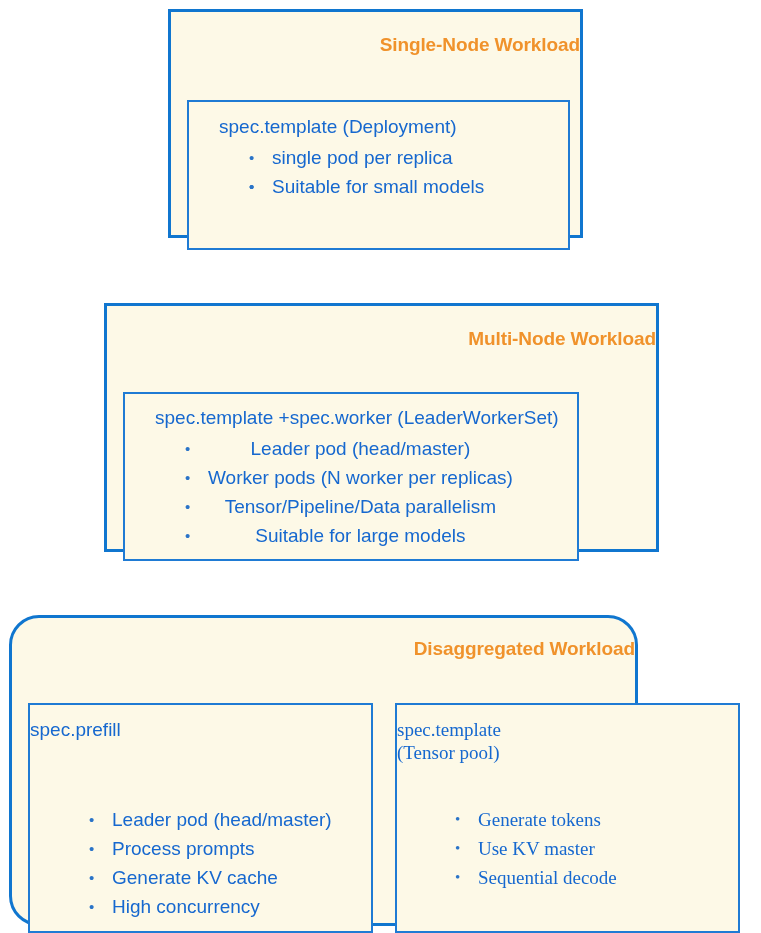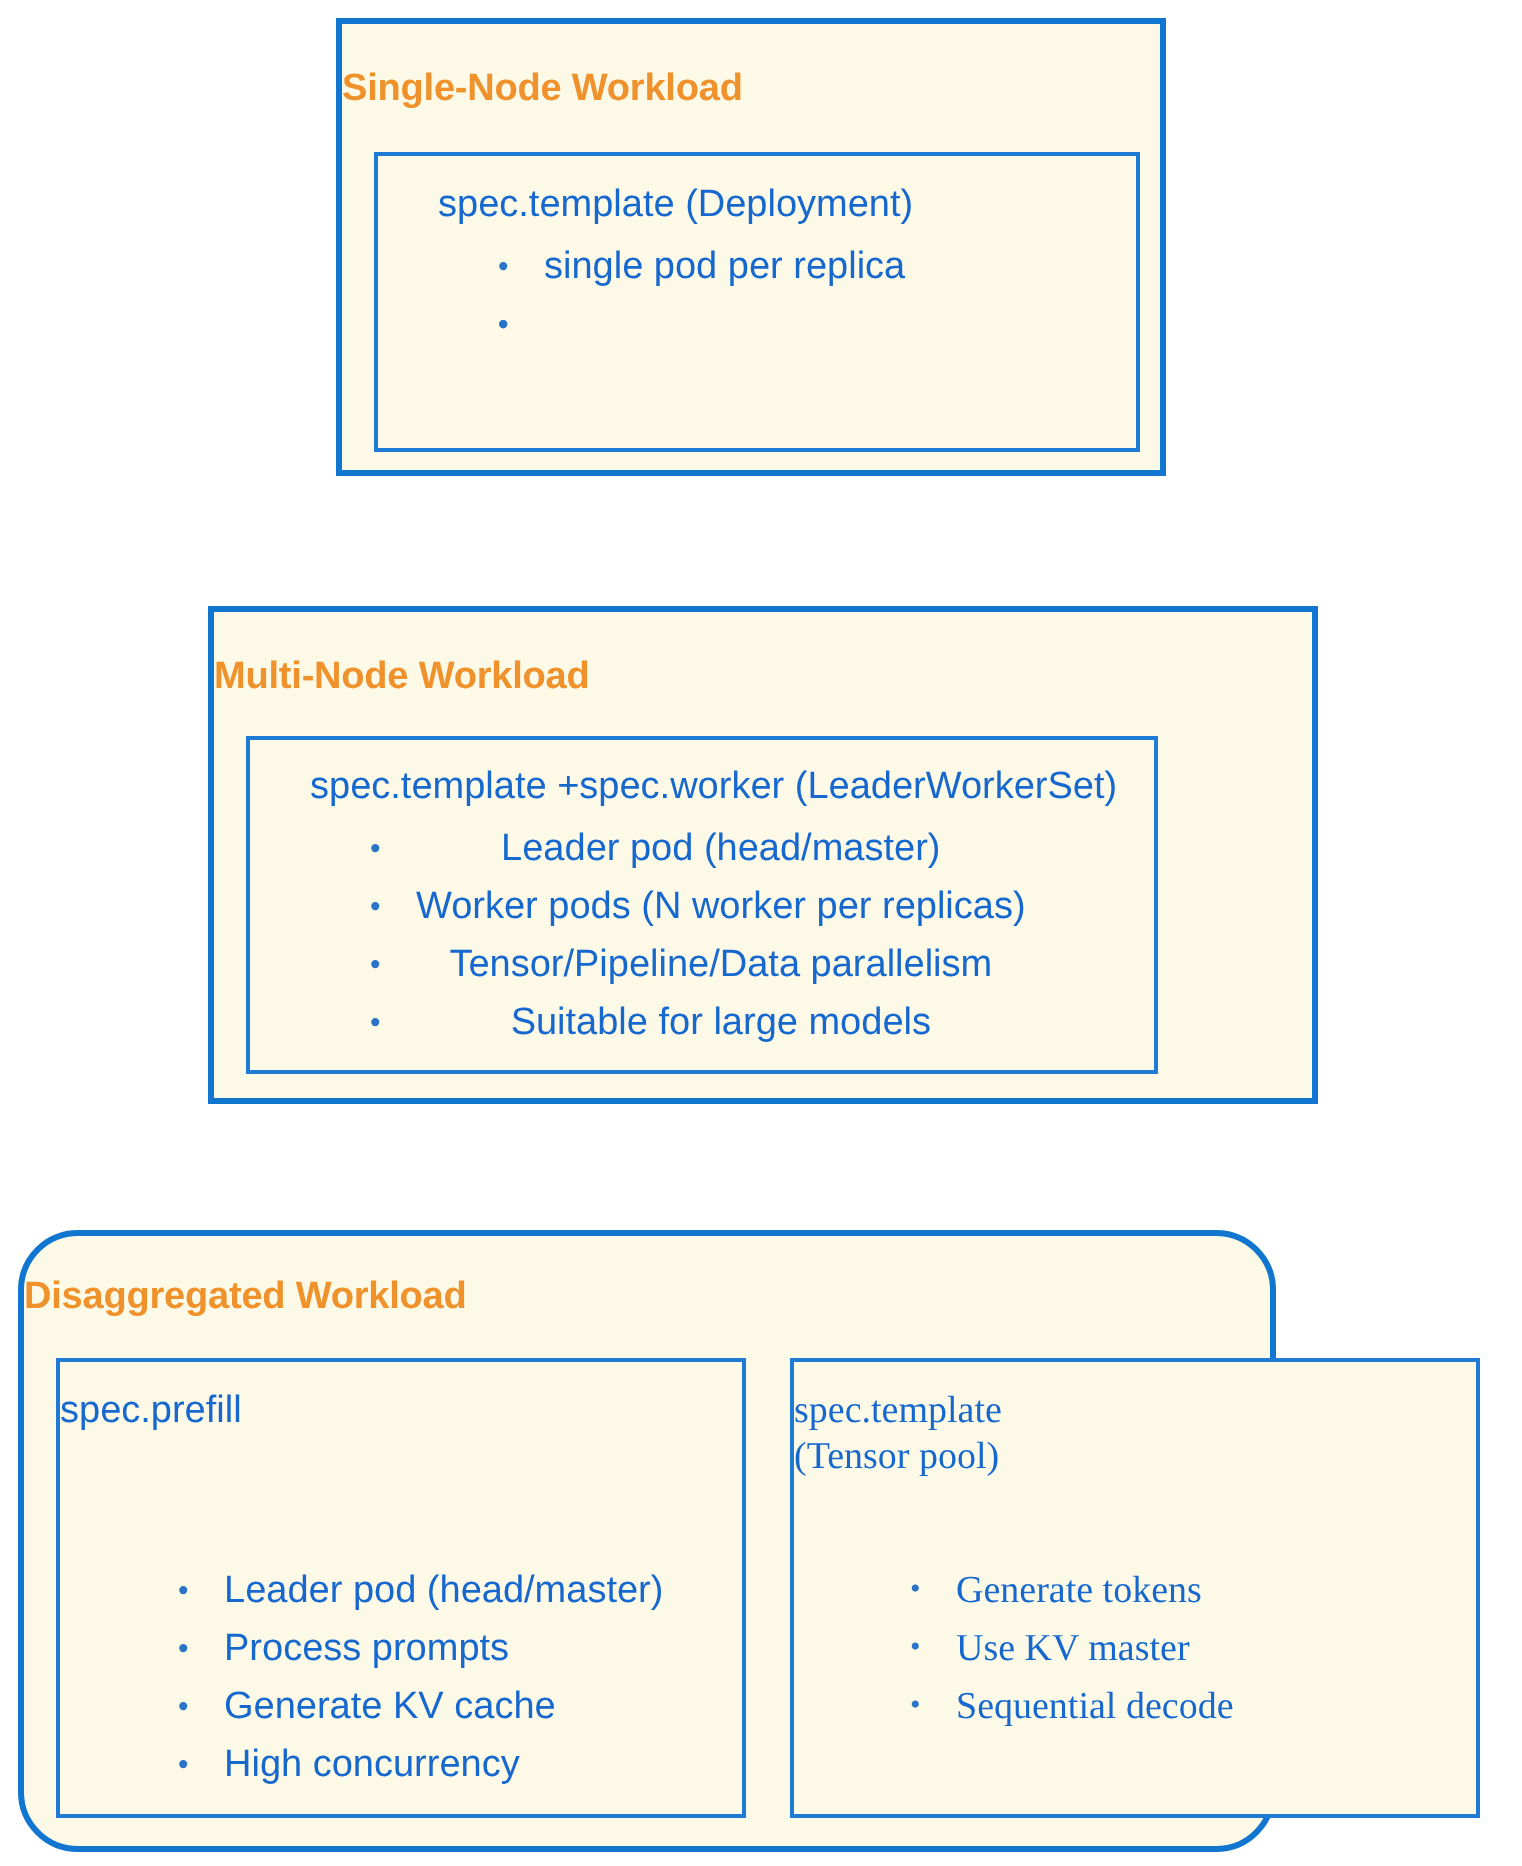--- a/index.html
+++ b/index.html
@@ -29,7 +29,7 @@
   .card-title {
     color: #f0922b;
     font-weight: bold;
-    text-align: left;
+    text-align: right;
     font-size: 19px;
     letter-spacing: -0.1px;
     line-height: 1;

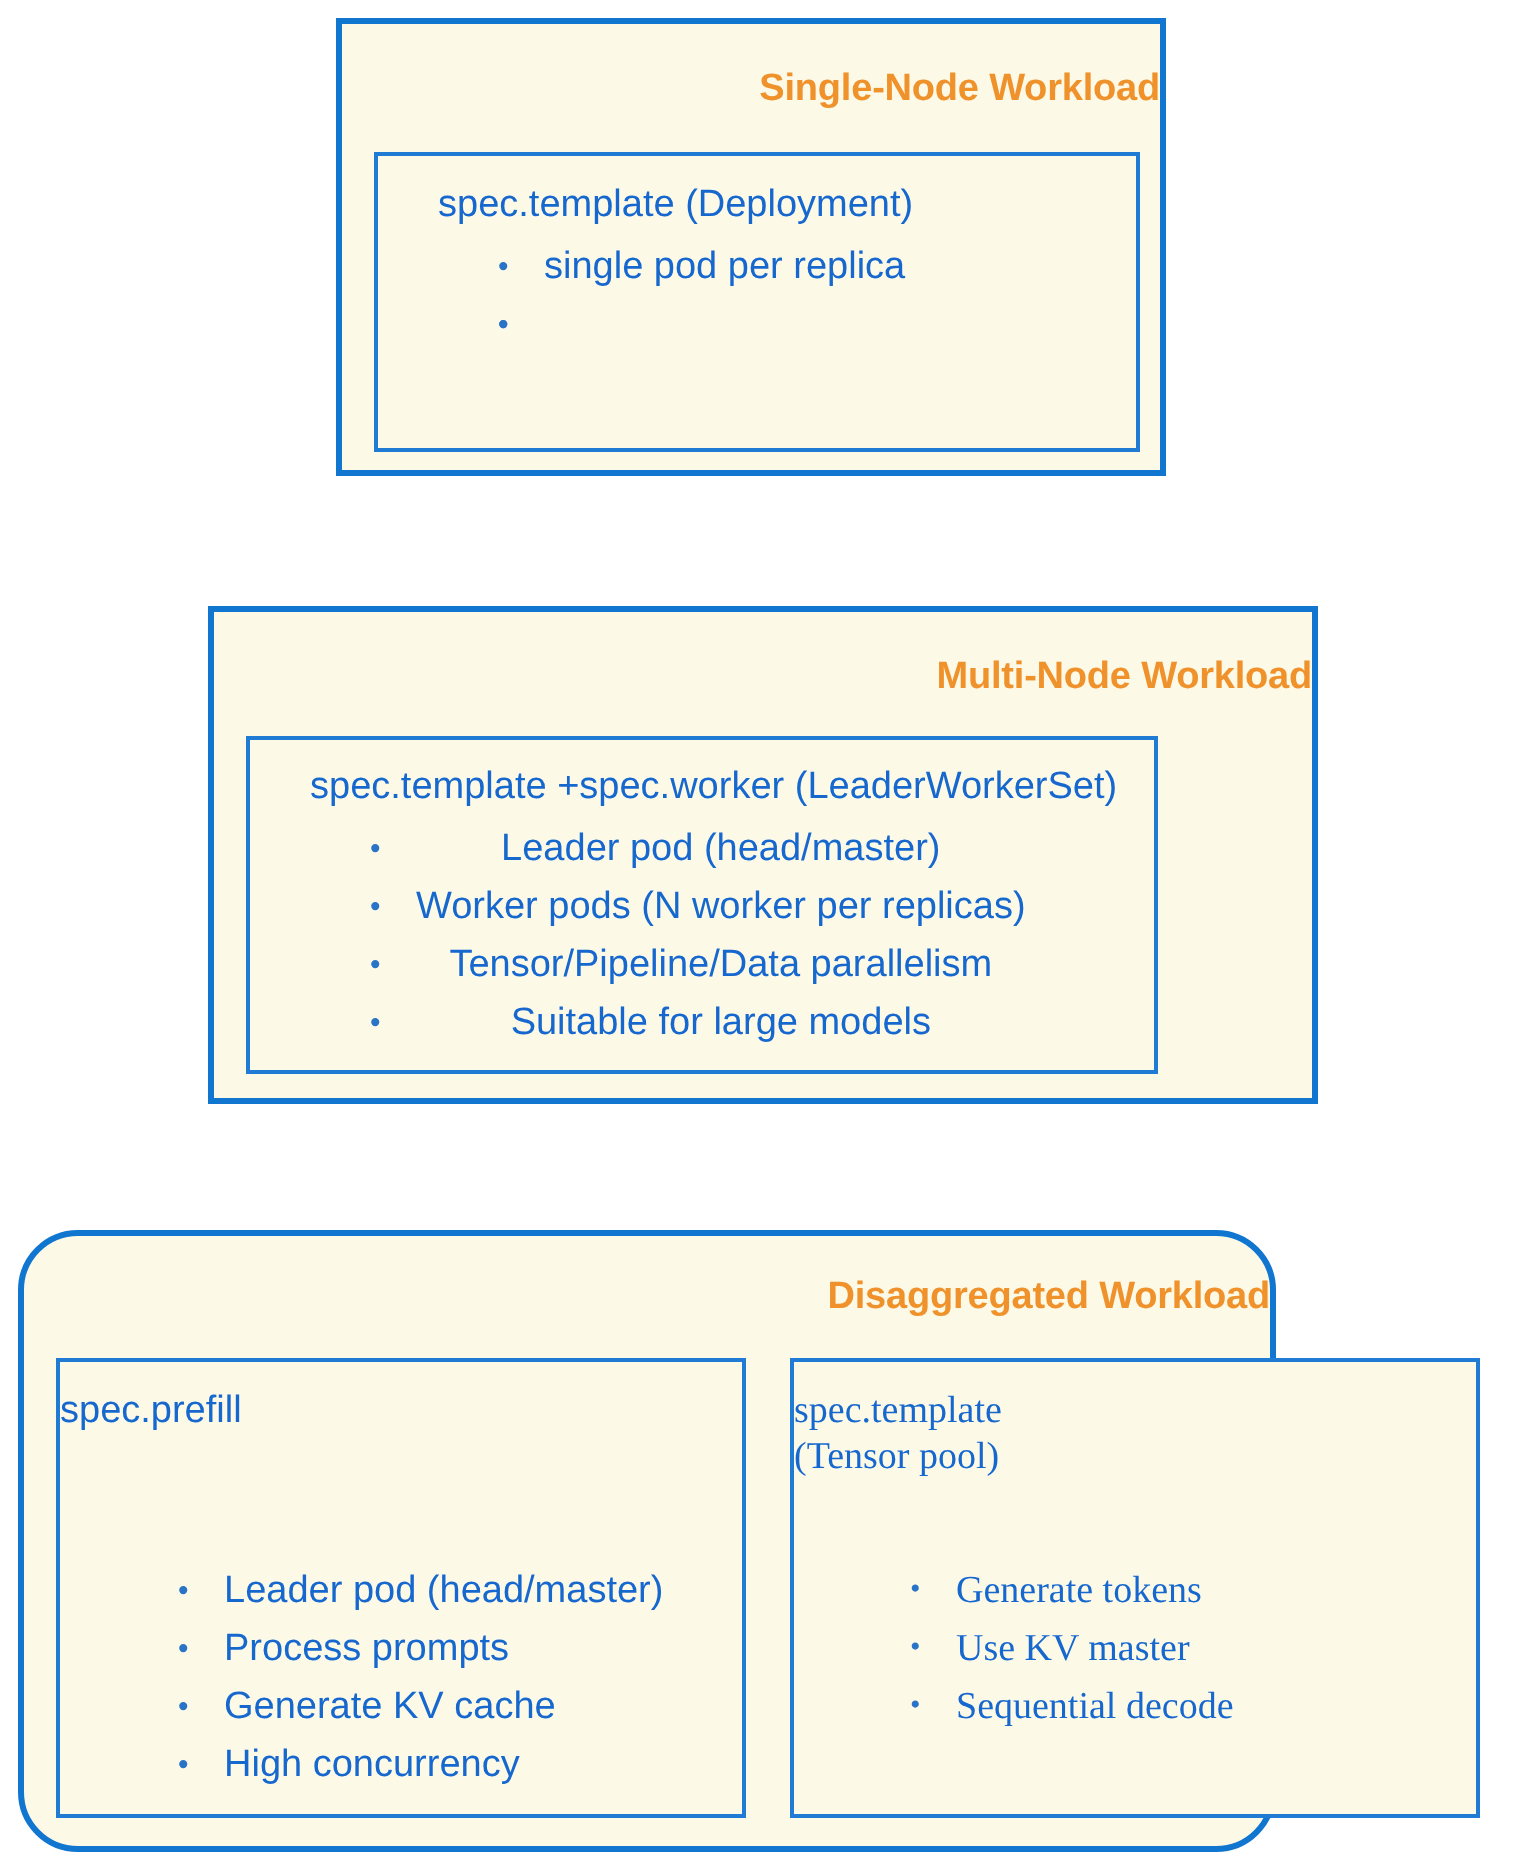--- a/index.html
+++ b/index.html
@@ -41,6 +41,7 @@
     box-sizing: border-box;
     background: #fdf9e7;
     border: 2px solid #1f7bd4;
+    margin-top: 24px;
   }
   .spec-head {
     color: #1668cf;

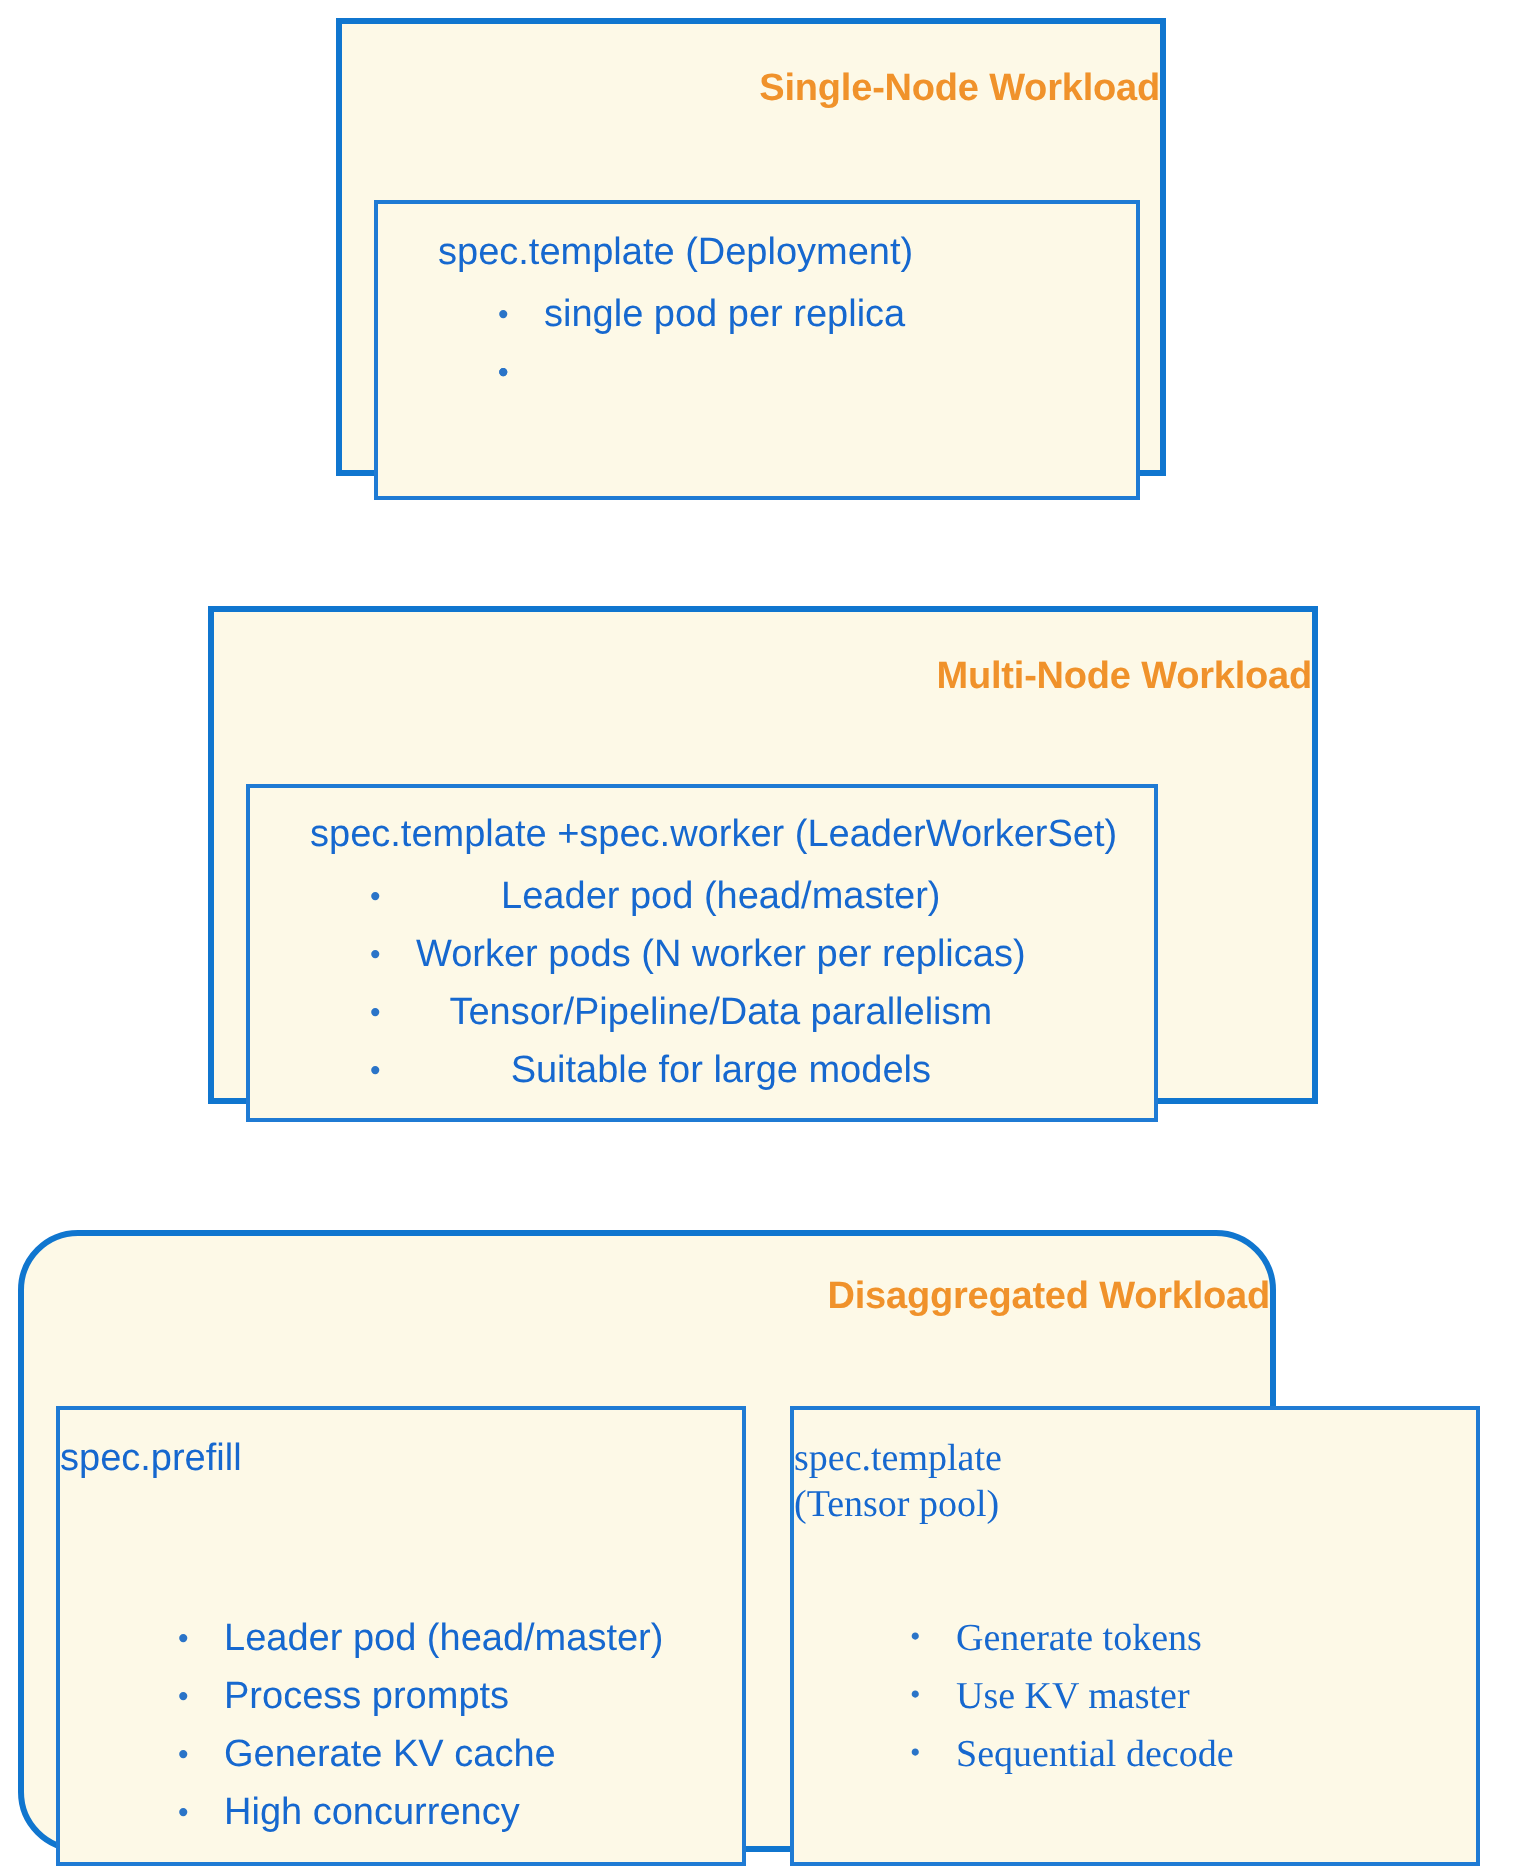--- a/index.html
+++ b/index.html
@@ -117,6 +117,7 @@
         </li>
         <li>
           <span class="dot">•</span>
+          <span>Suitable for small models</span>
         </li>
       </ul>
     </div>

